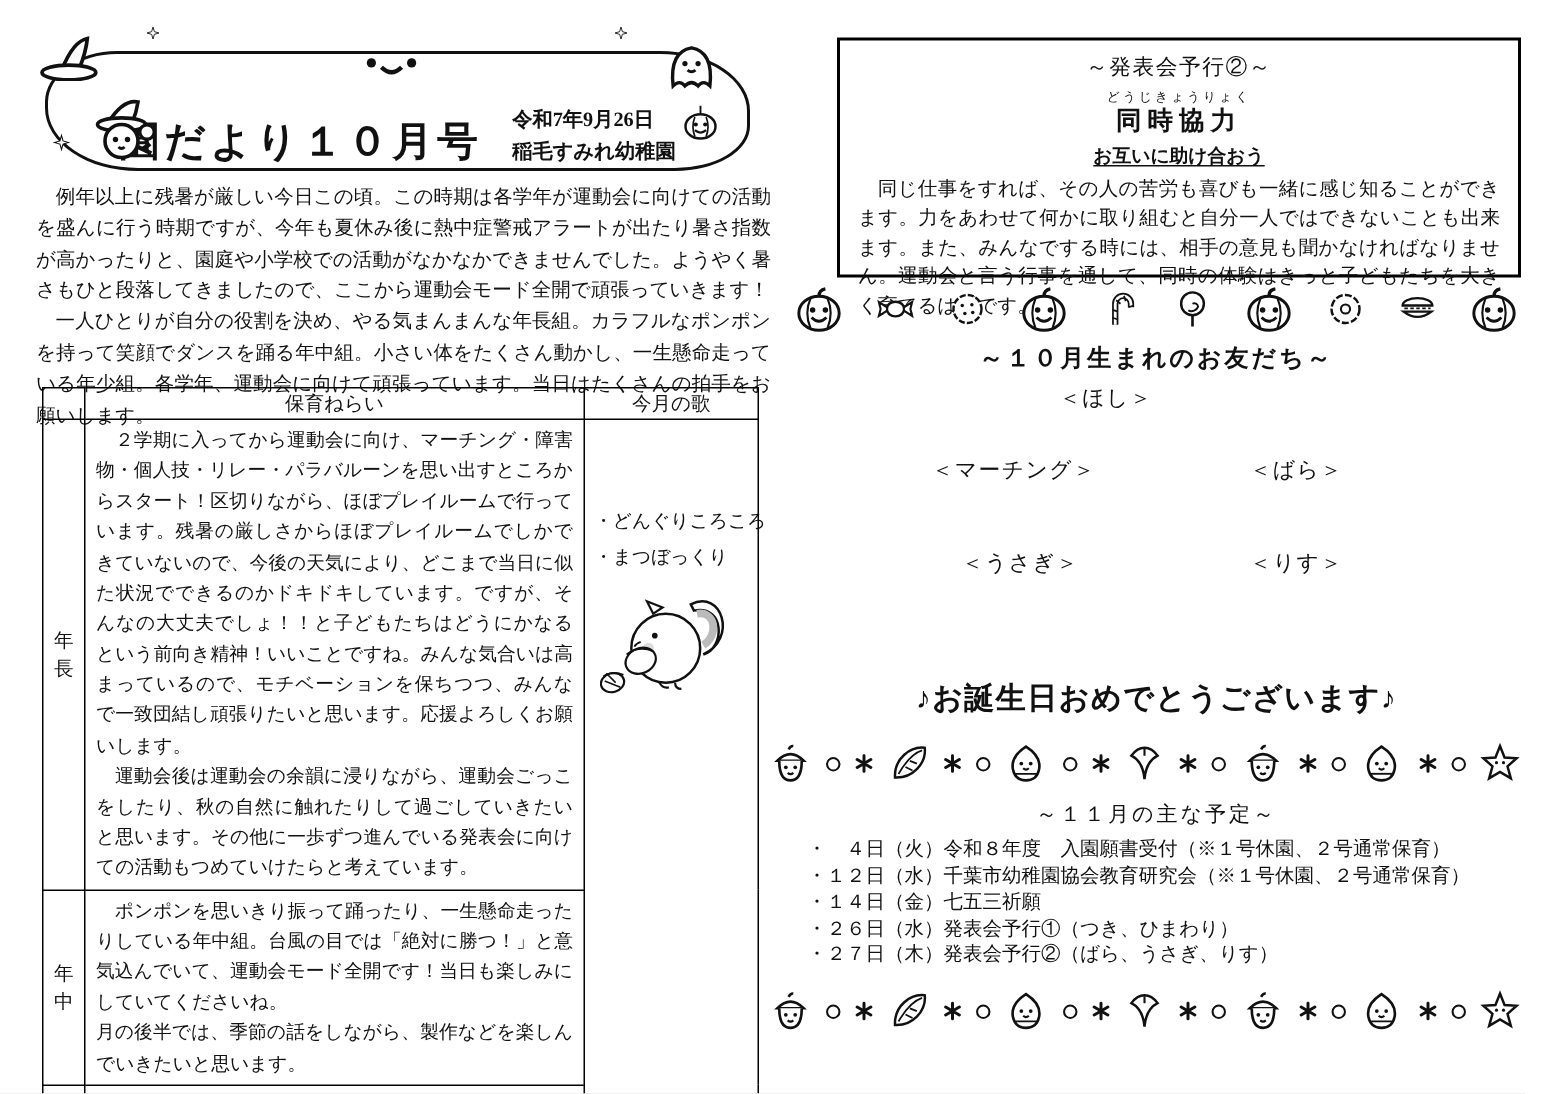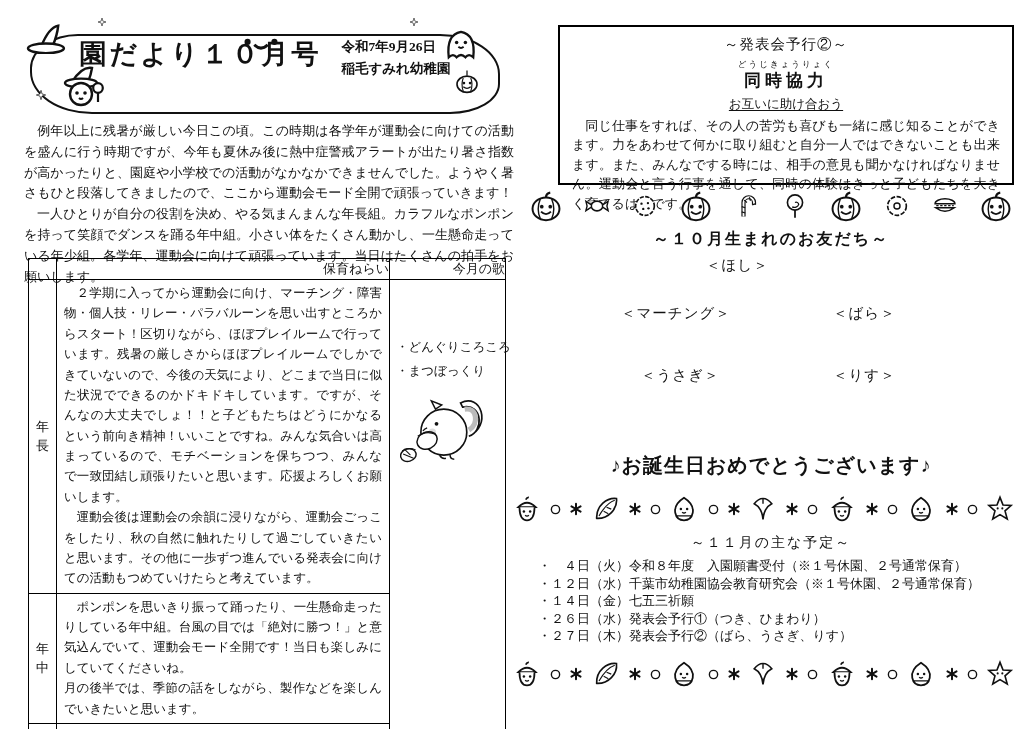--- a/index.html
+++ b/index.html
@@ -11,7 +11,7 @@
   .banner { position:absolute; left:30px; top:34px; width:470px; height:80px;
     border:2px solid #111; background:#fff;
     border-radius:48px 60px 50px 62px / 34px 40px 30px 42px;
-    display:flex; align-items:flex-start; justify-content:center; gap:20px; z-index:2; }
+    display:flex; align-items:flex-end; justify-content:center; gap:20px; z-index:2; }
   .banner-title { font-size:27px; font-weight:bold; letter-spacing:3px; white-space:nowrap; }
   .banner-meta { font-size:13.5px; font-weight:bold; line-height:1.6; white-space:nowrap; }
   .deco { position:absolute; z-index:3; }

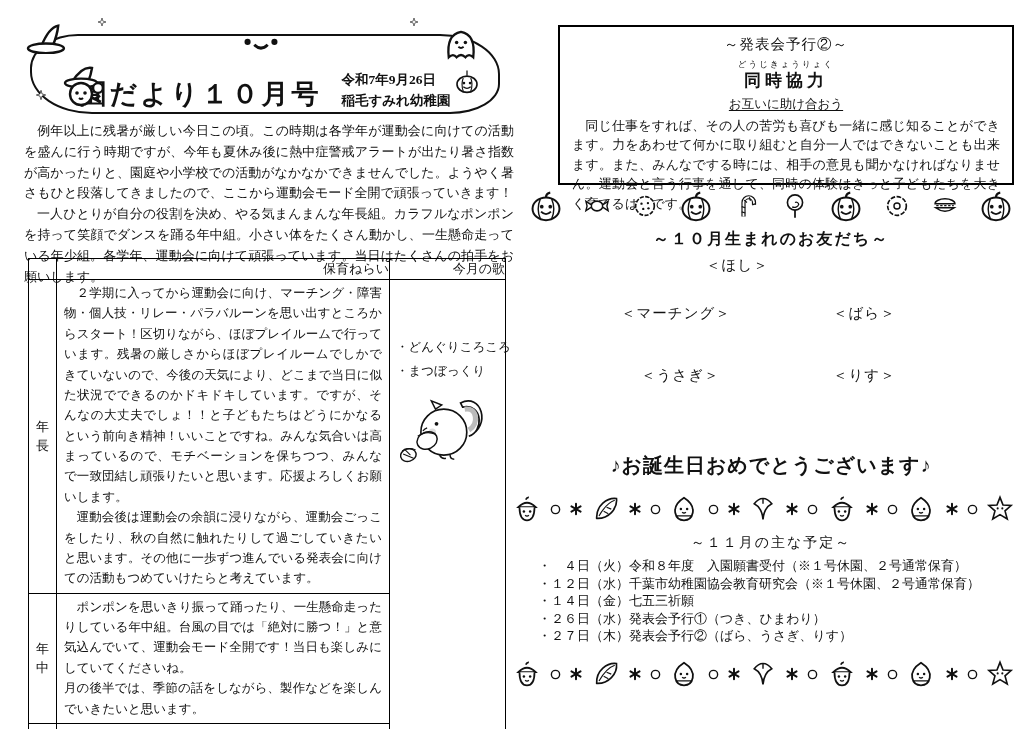--- a/index.html
+++ b/index.html
@@ -36,7 +36,7 @@
   .story-heading { font-size:14.5px; margin-top:2px; letter-spacing:1px; }
   .furigana { font-size:8.5px; letter-spacing:2px; margin-top:5px; }
   .story-word { font-size:17px; font-weight:bold; letter-spacing:4px; line-height:1.15; }
-  .story-sub { font-size:12.5px; font-weight:normal; text-decoration:underline; text-underline-offset:2px; margin-top:5px; }
+  .story-sub { font-size:12.5px; font-weight:bold; text-decoration:underline; text-underline-offset:2px; margin-top:5px; }
   .story-body { font-size:13px; line-height:1.5; text-align:justify; margin-top:3px; }
 
   .icon-row { position:absolute; display:flex; justify-content:space-between; align-items:center; }

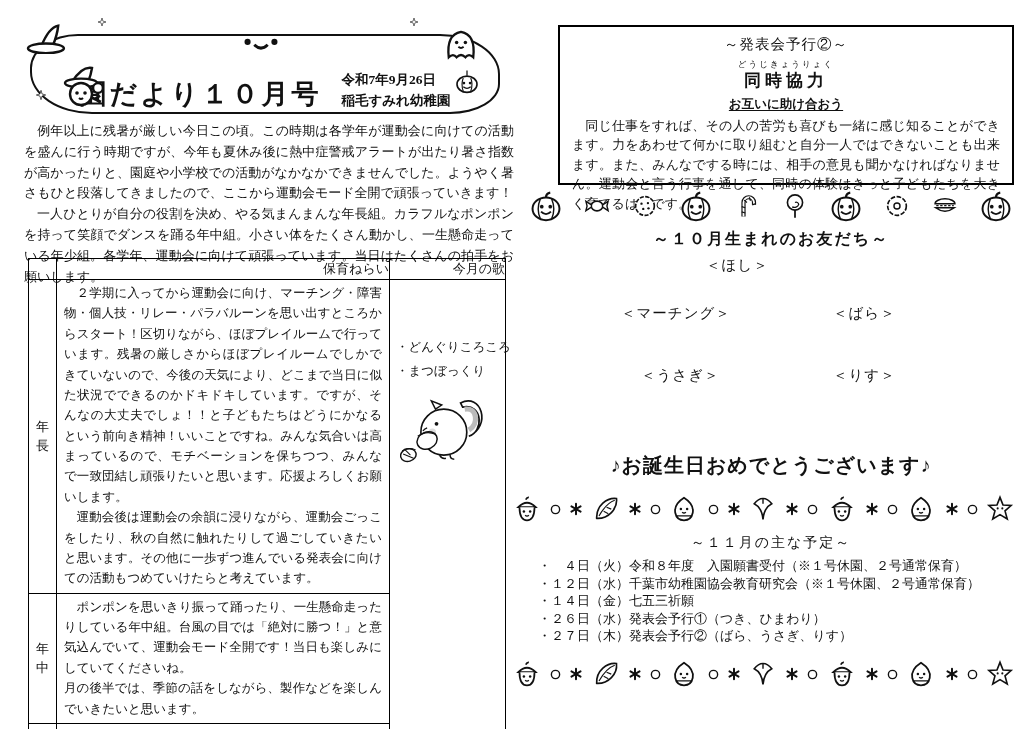--- a/index.html
+++ b/index.html
@@ -23,7 +23,7 @@
   
   table.goals { position:absolute; left:28px; top:258px; width:478px; border-collapse:collapse; table-layout:fixed; }
   table.goals td, table.goals th { border:1px solid #000; font-weight:normal; }
-  th.h-aim, th.h-song { font-size:13px; text-align:right; height:21px; }
+  th.h-aim, th.h-song { font-size:13px; text-align:center; height:21px; }
   td.grade { width:28px; text-align:center; vertical-align:middle; font-size:13px; line-height:1.5; padding:0 2px; word-break:break-all; }
   td.aim { vertical-align:top; font-size:12.5px; line-height:1.63; padding:3px 7px 4px 7px; text-align:justify; }
   td.song { width:116px; vertical-align:top; font-size:12.5px; padding:4px 6px; }

